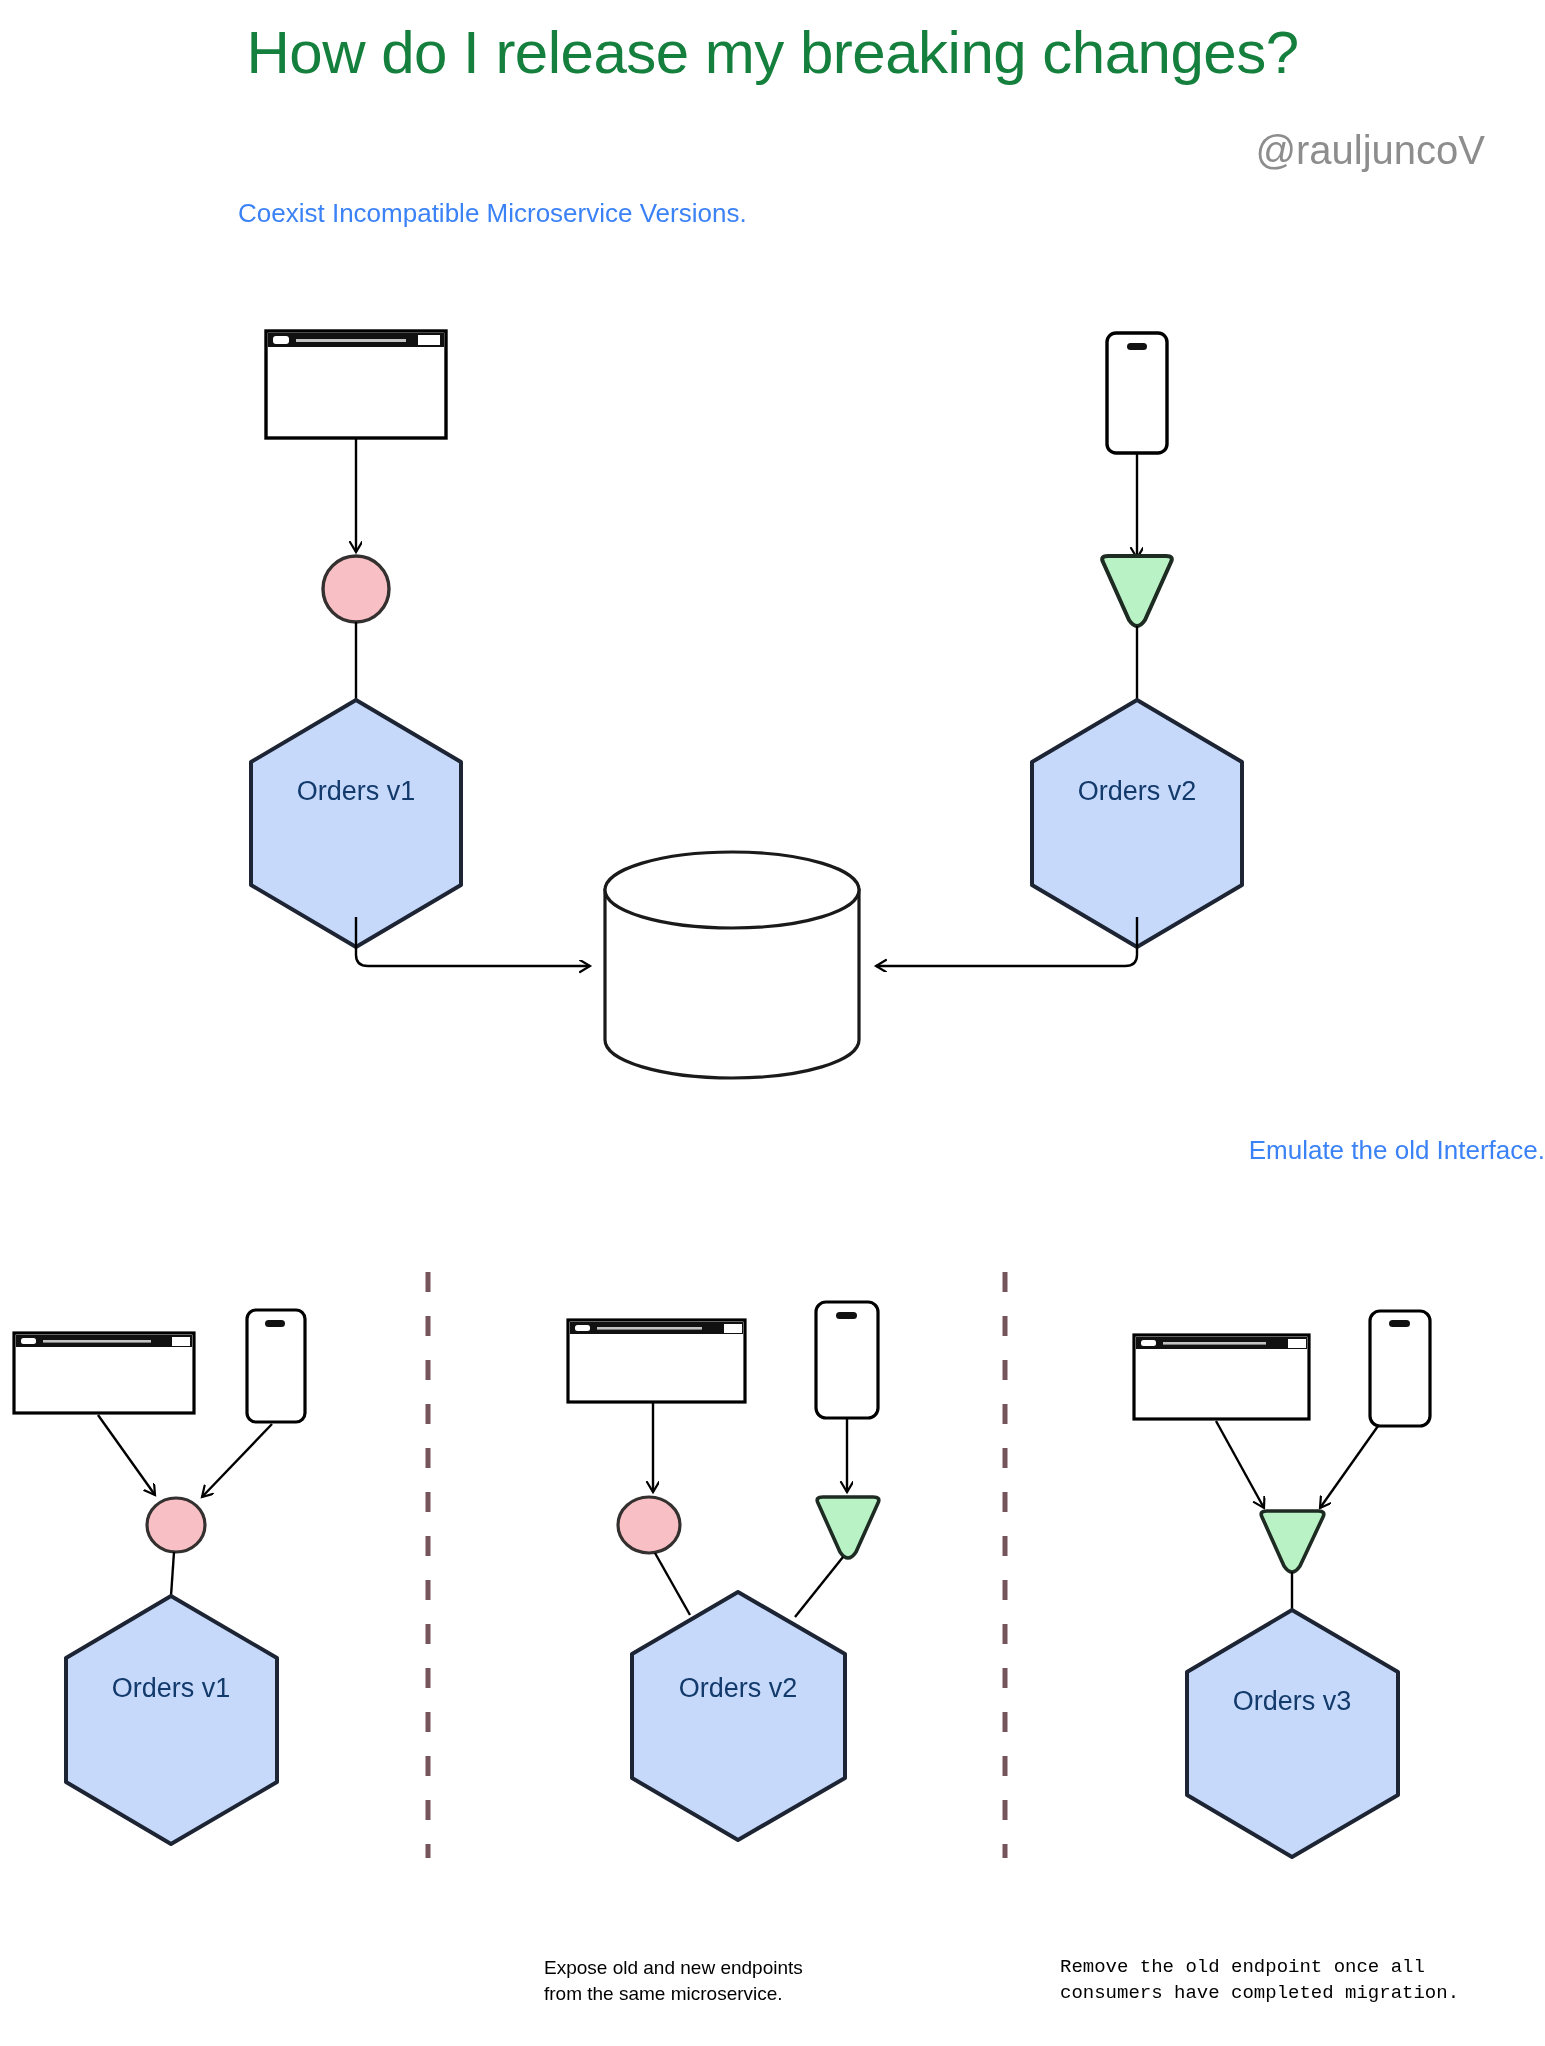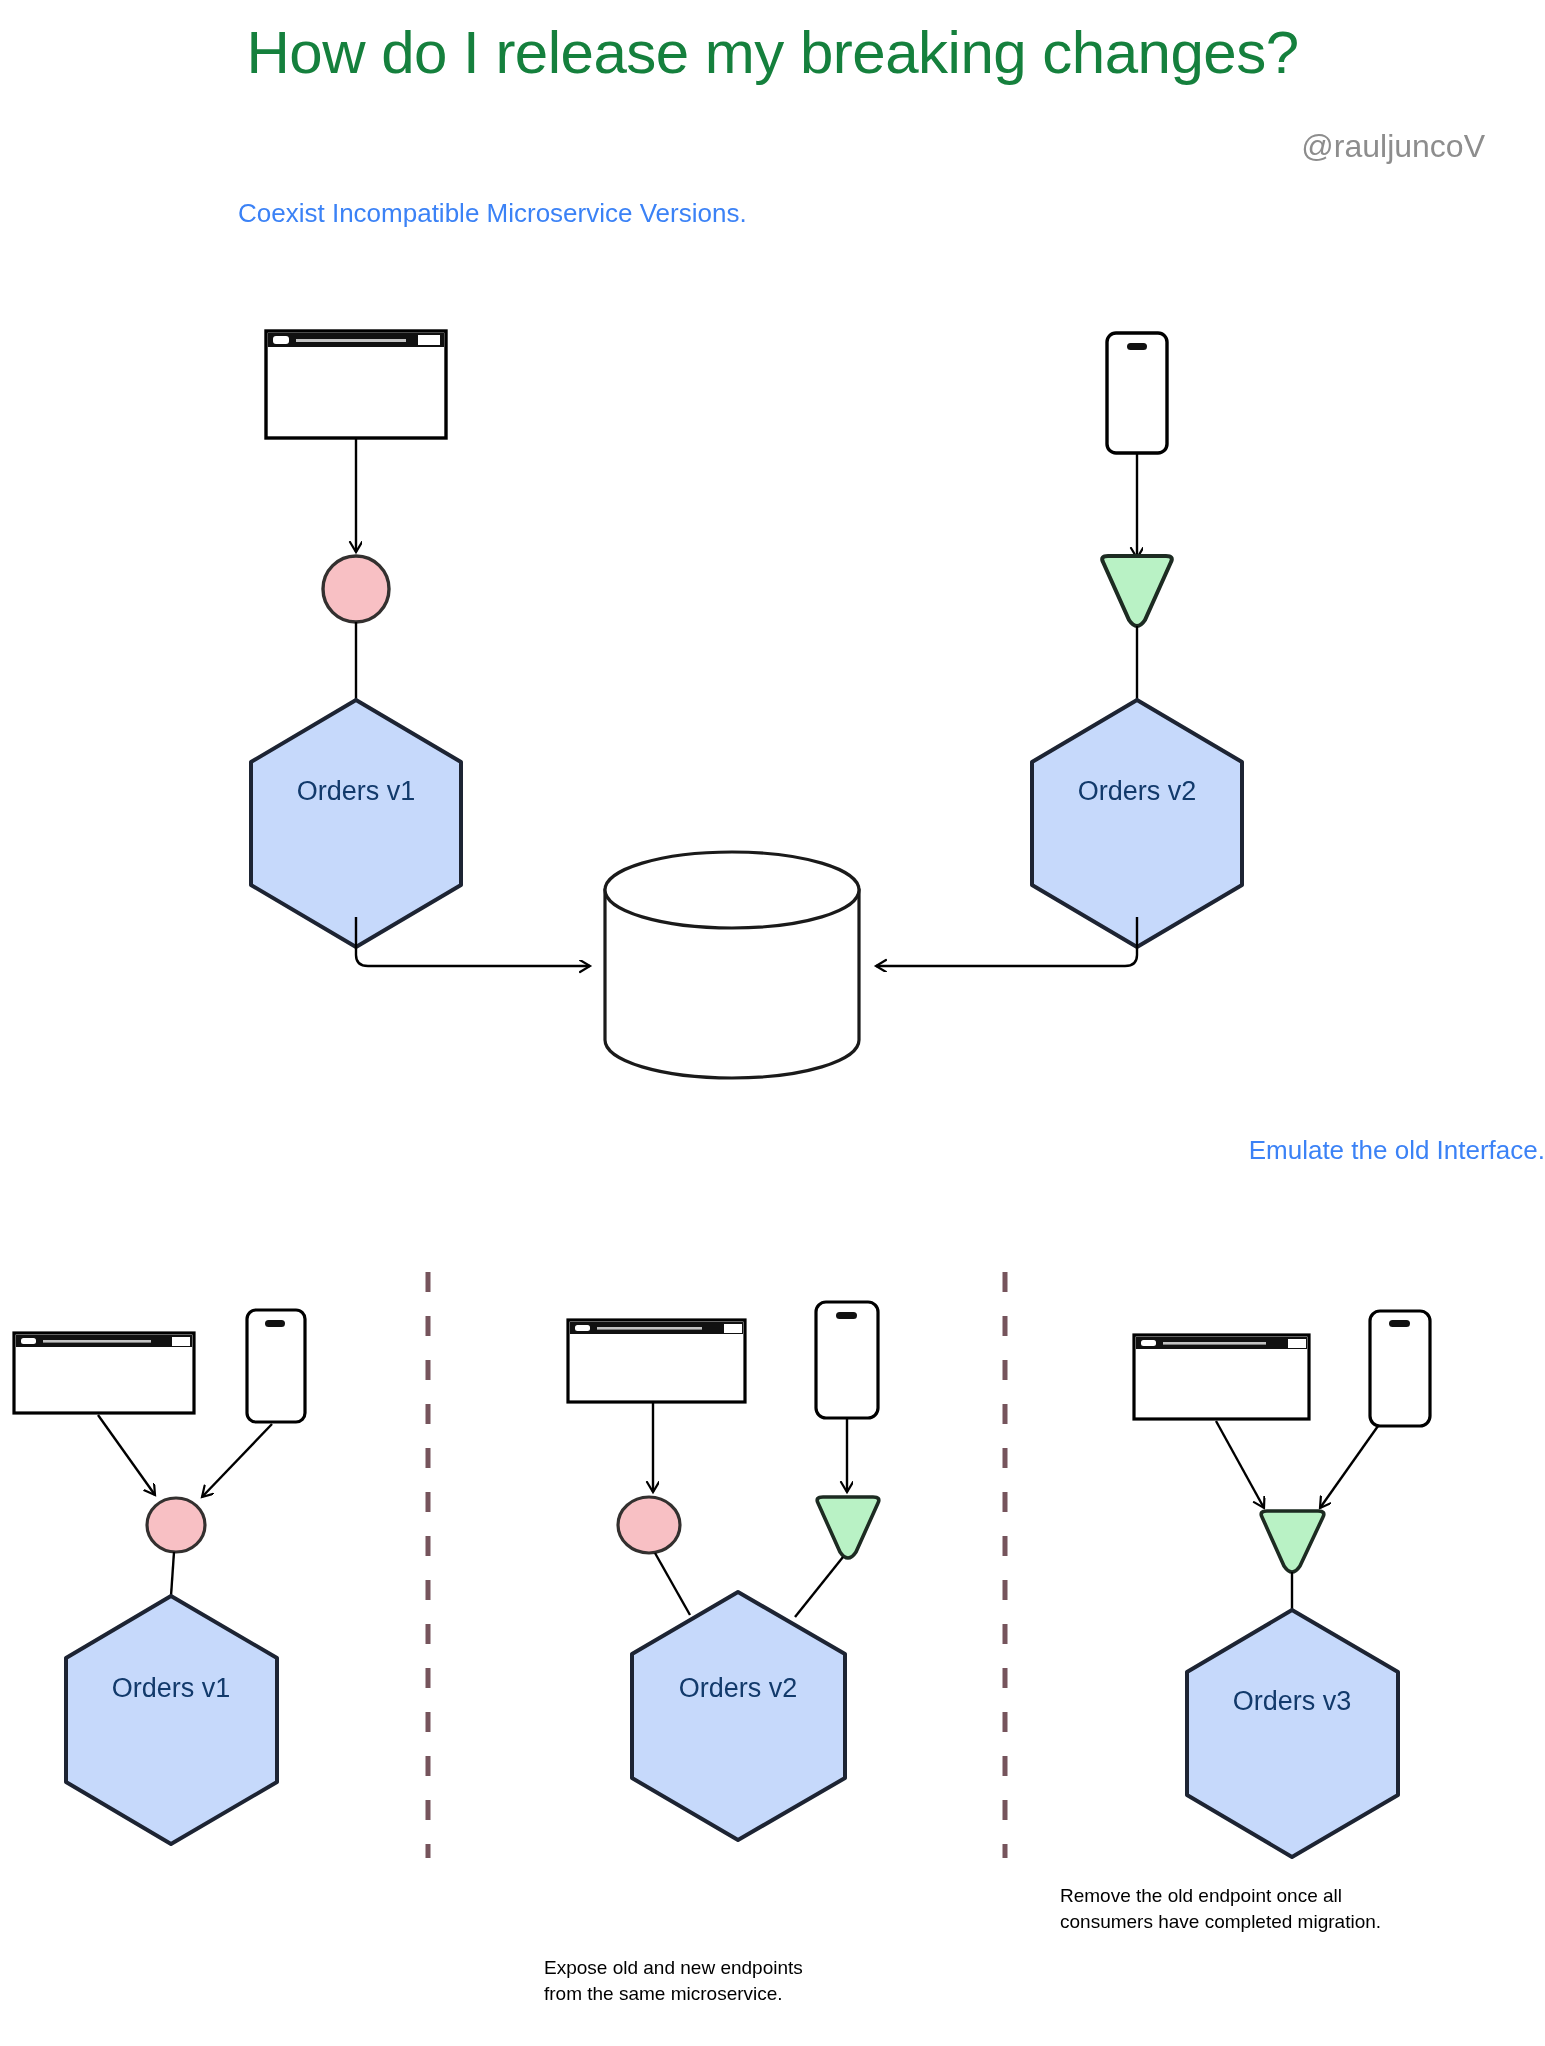--- a/index.html
+++ b/index.html
@@ -40,7 +40,7 @@
     position: absolute;
     right: 60px;
     top: 128px;
-    font-size: 32px;
+    font-size: 40px;
     color: #8d8d8d;
     letter-spacing: 0px;
     white-space: nowrap;

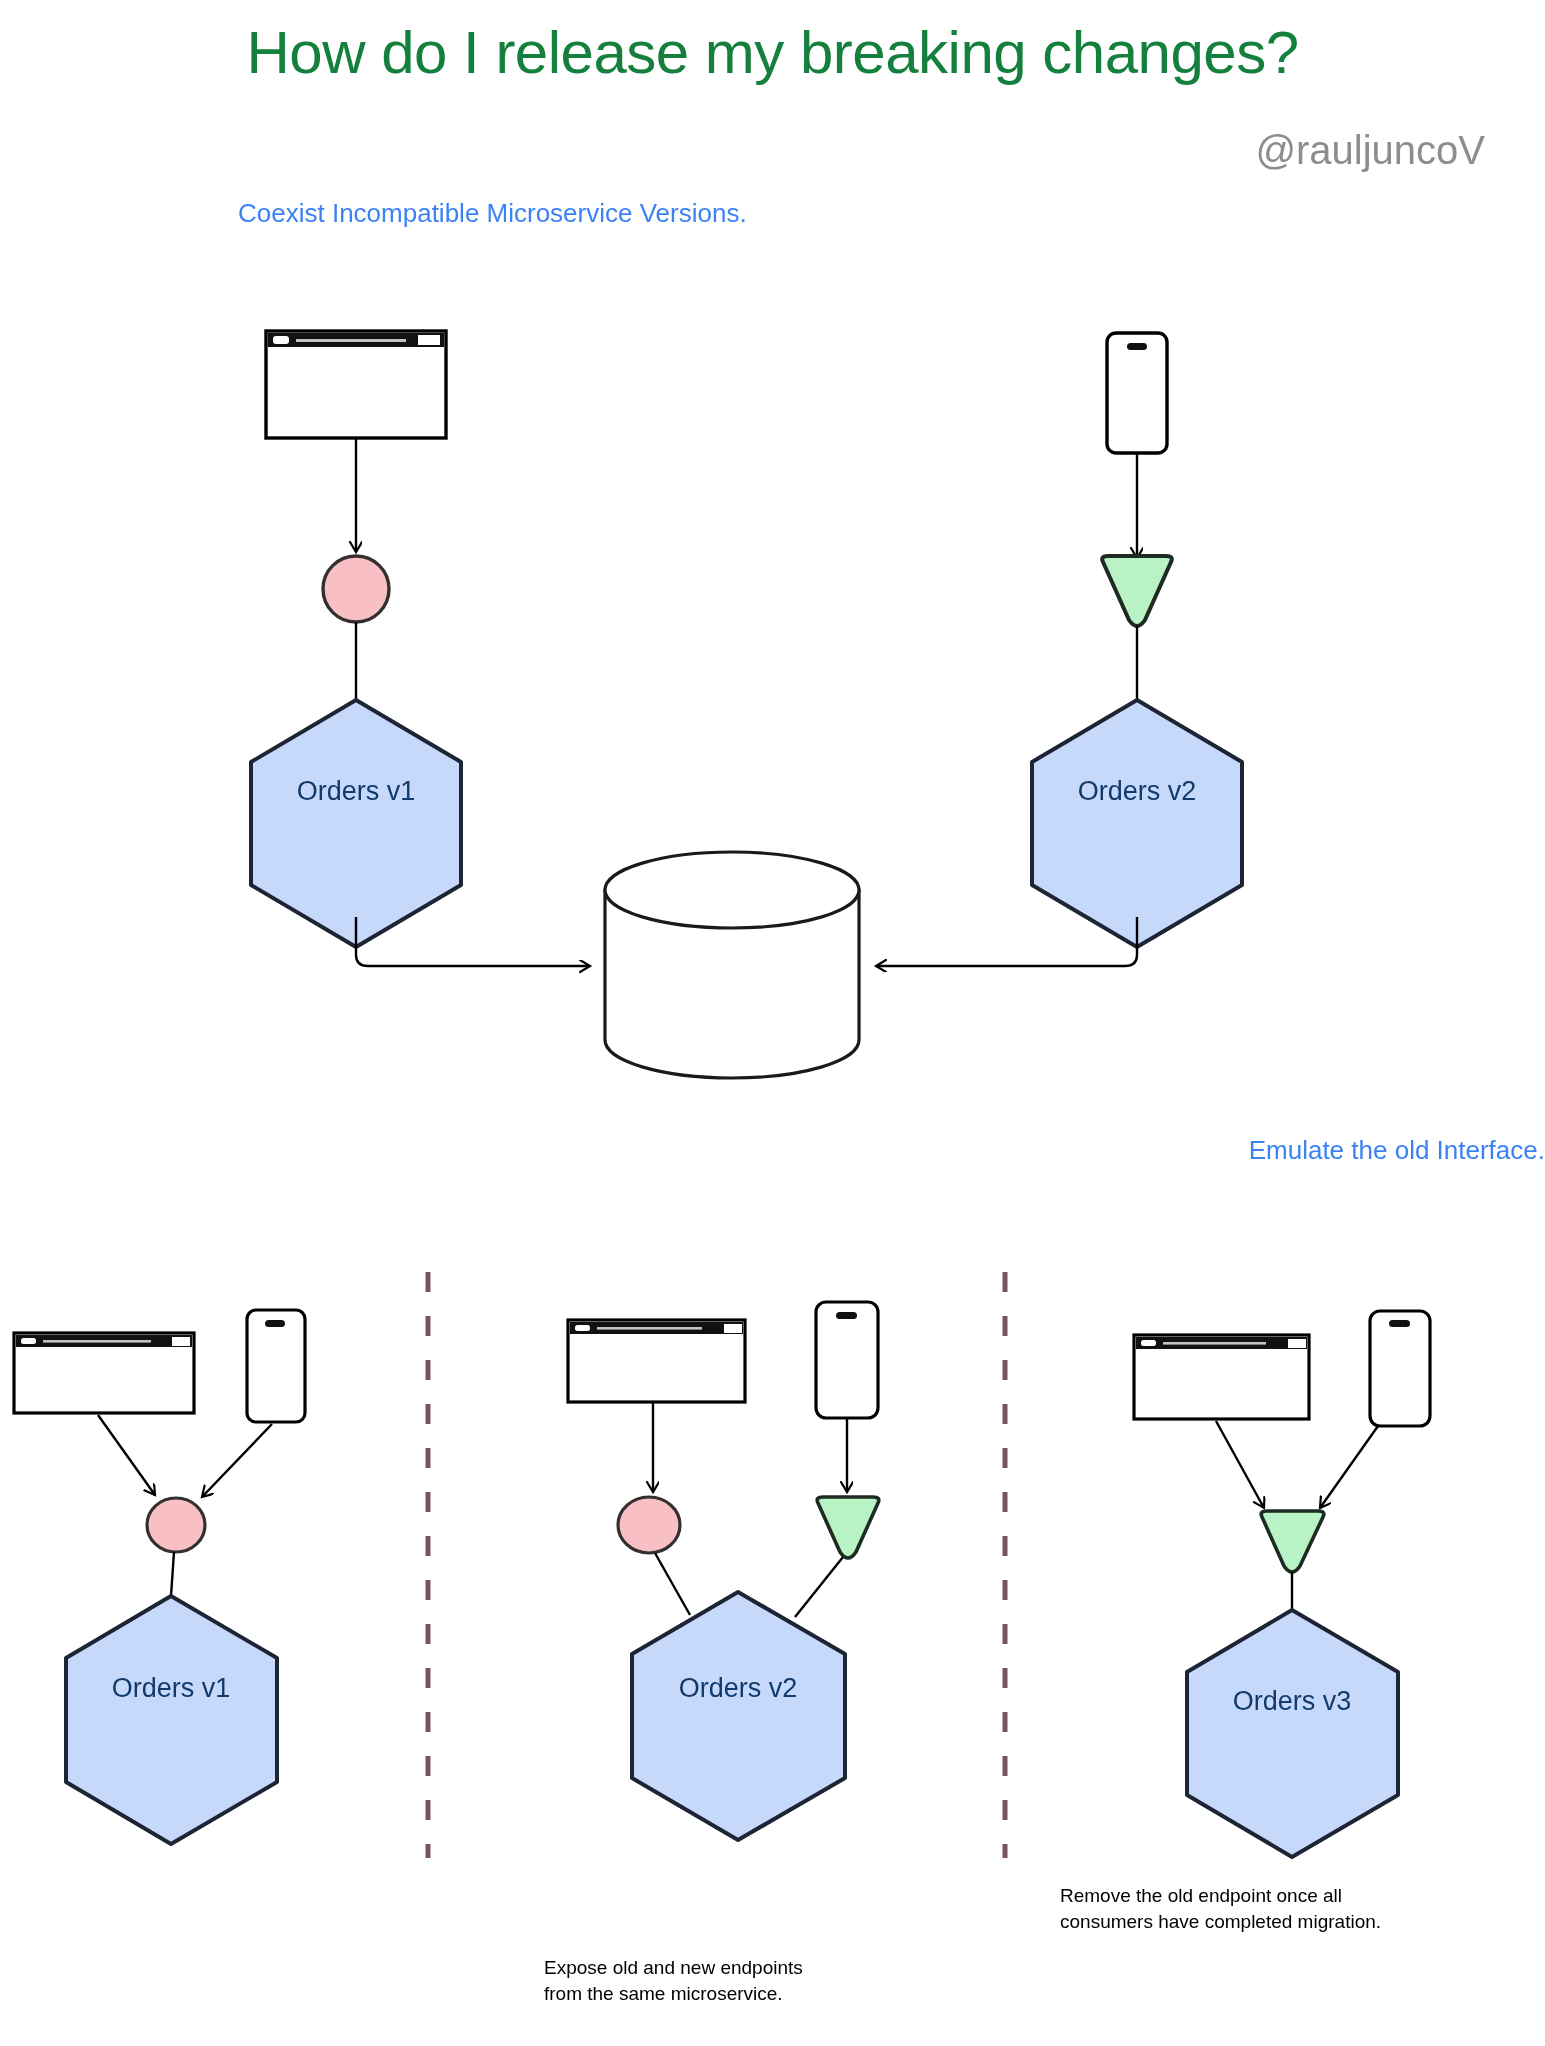--- a/index.html
+++ b/index.html
@@ -63,7 +63,7 @@
     white-space: pre-line;
   }
   #caption-middle { left: 544px; top: 1955px; width: 400px; }
-  #caption-right  { left: 1060px; top: 1883px; width: 440px; }
+  #caption-right  { left: 1060px; top: 1955px; width: 440px; font-family: Liberation Mono, monospace; }
 
   svg.diagram {
     position: absolute;

